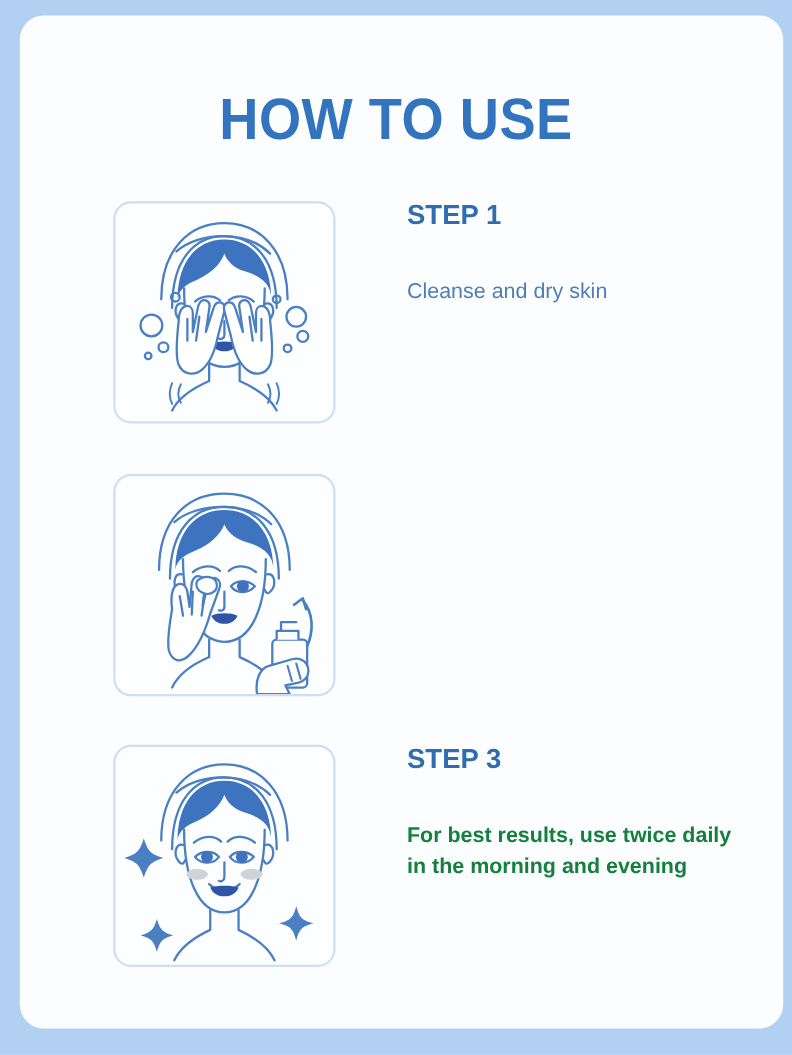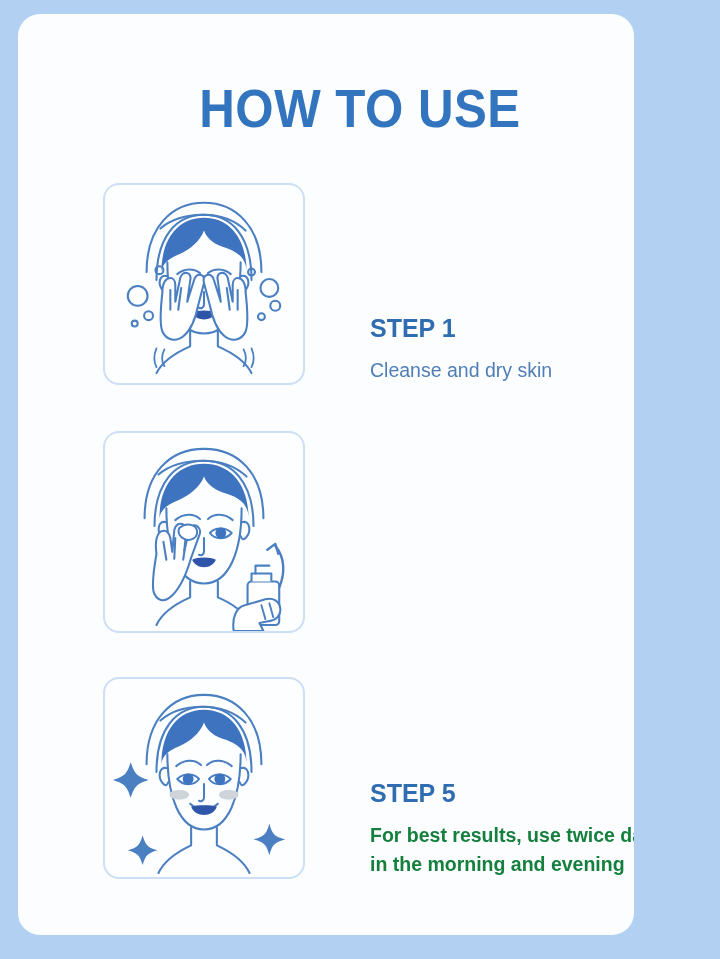--- a/index.html
+++ b/index.html
@@ -27,7 +27,7 @@
     position: absolute;
     left: 18px;
     top: 14px;
-    width: 616px;
+    width: 694px;
     height: 921px;
     background: #fcfdff;
     border-radius: 22px;

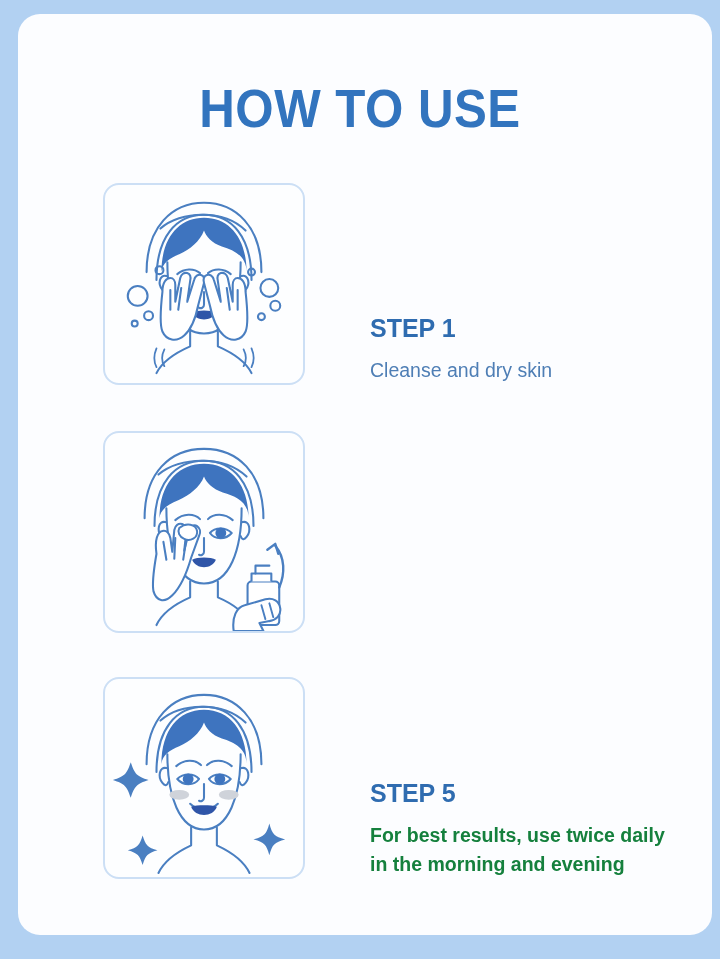--- a/index.html
+++ b/index.html
@@ -88,7 +88,7 @@
     height: 202px;
     display: flex;
     flex-direction: column;
-    justify-content: flex-end;
+    justify-content: flex-start;
   }
   .step-label {
     font-size: 25px;

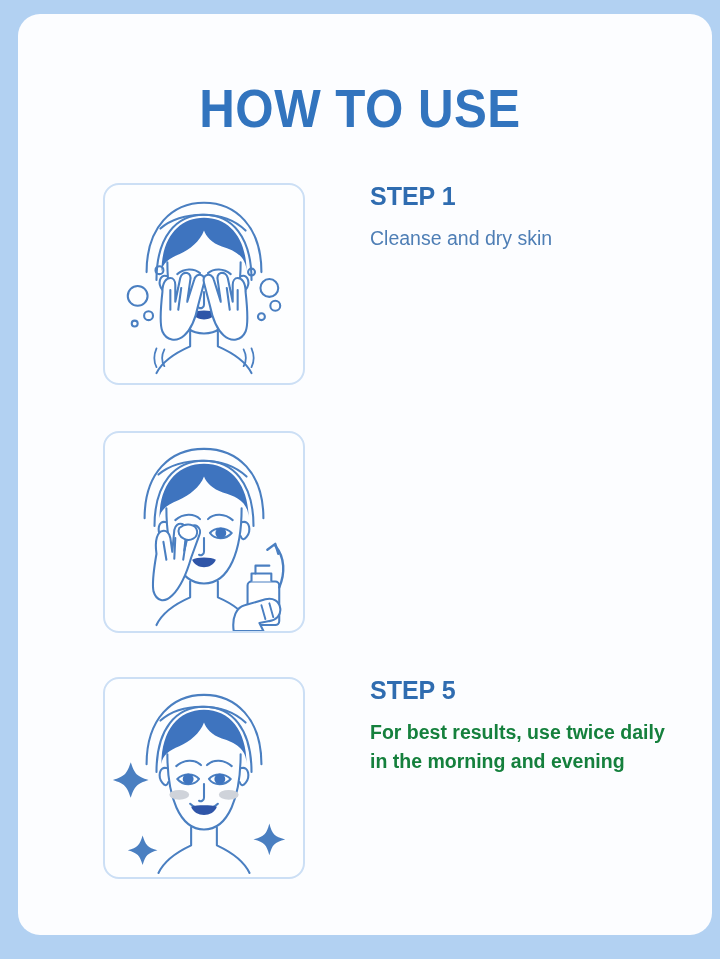--- a/index.html
+++ b/index.html
@@ -101,6 +101,7 @@
     font-size: 19.5px;
     color: #4e7eb5;
     line-height: 1.5;
+    margin-top: 27px;
   }
   .step-desc.bold {
     font-weight: bold;

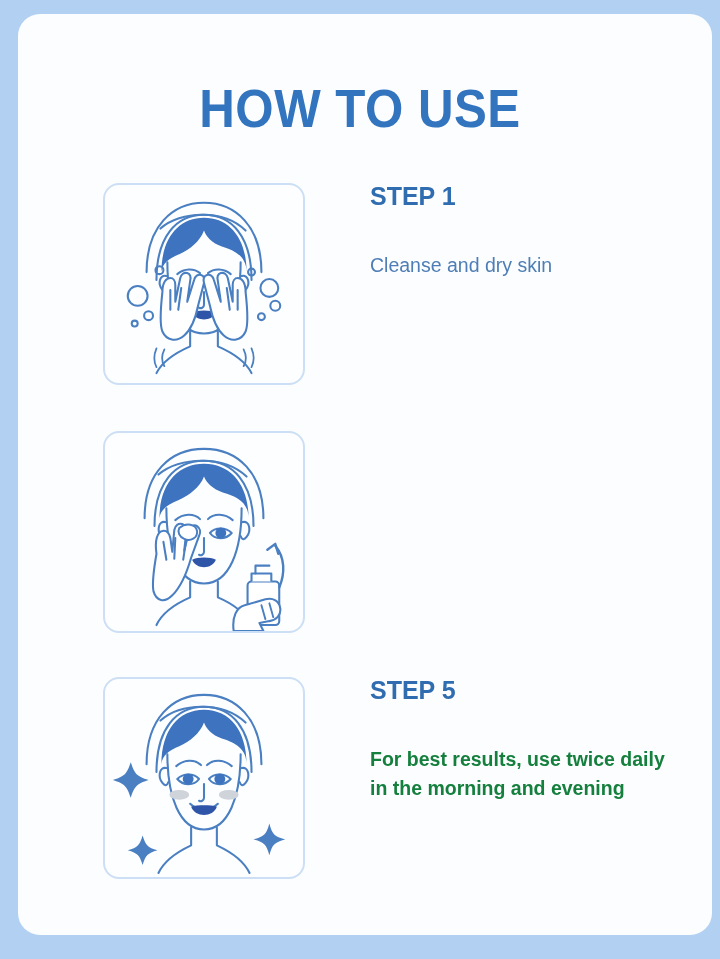--- a/index.html
+++ b/index.html
@@ -311,7 +311,7 @@
         </svg>
       </div>
       <div class="step-text">
-        <div class="step-label">STEP 5</div>
+        <div class="step-label">STEP 3</div>
         <div class="step-desc bold">For best results, use twice daily in the morning and evening</div>
       </div>
     </div>

